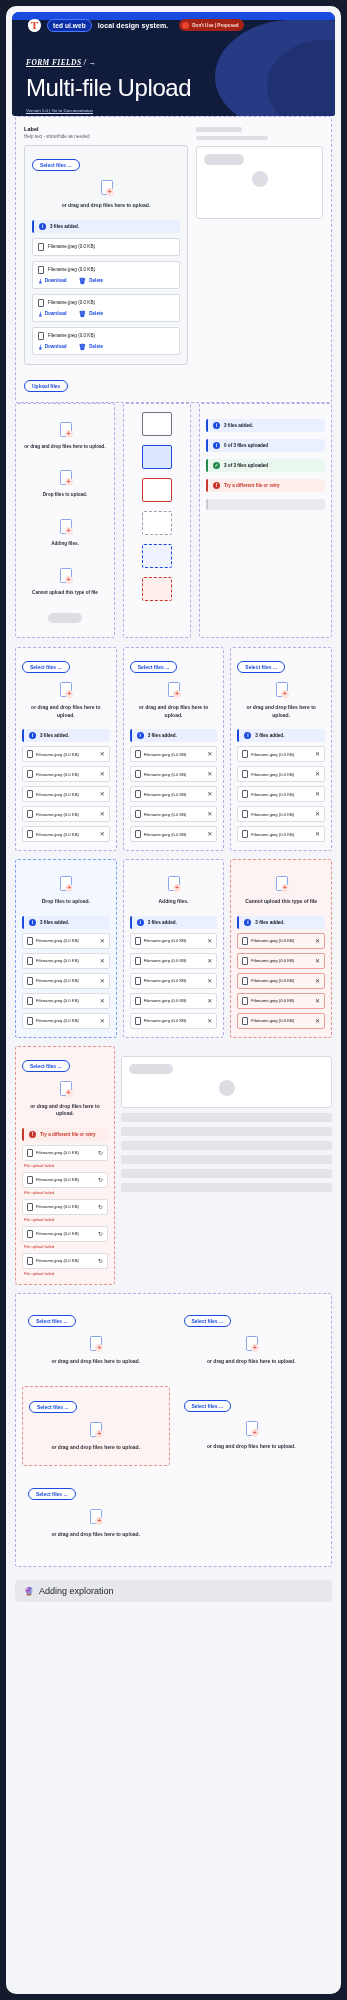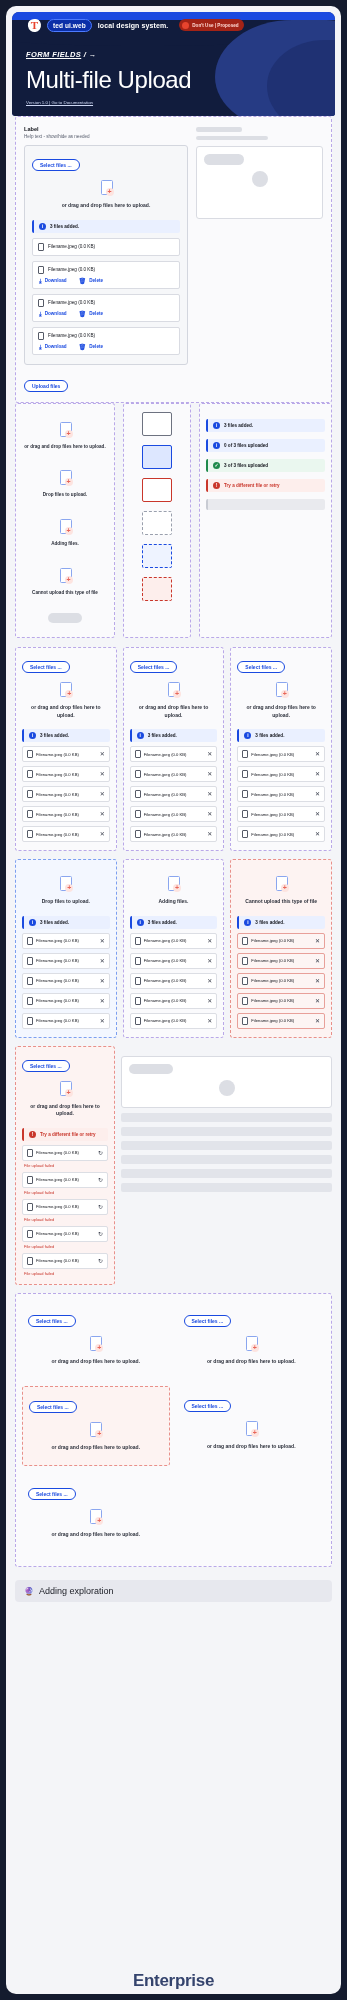--- a/index.html
+++ b/index.html
@@ -98,9 +98,9 @@
   .status-txt { color: #ffd9d4; font-size: 4.6px; font-weight: bold; white-space: nowrap; }
 
   .crumb {
-    margin-top: 12px;
+    margin-top: 20px;
     color: #fff; font-size: 7.5px; font-weight: bold;
-    font-style: italic; letter-spacing: .4px;
+    font-style: italic; letter-spacing: .4px; font-family: Liberation Serif, serif;
   }
   .crumb u { text-decoration: underline; }
   .hero-title {

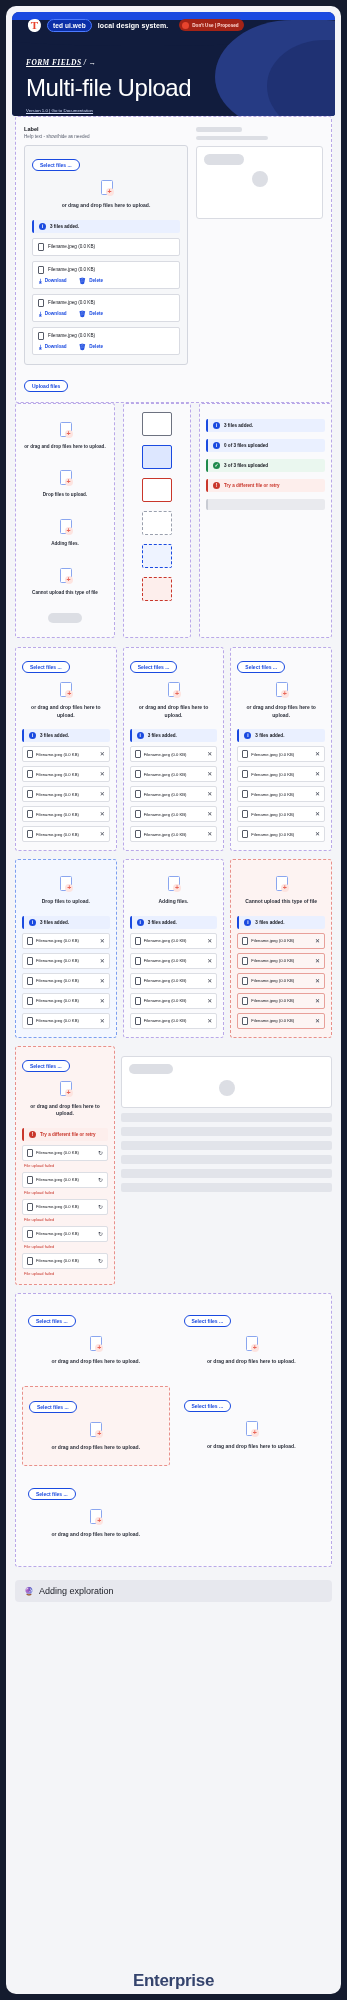--- a/index.html
+++ b/index.html
@@ -778,7 +778,6 @@
   </div>
   <div class="footer-space"></div>
 
-  <div class="ent-watermark">Enterprise</div>
 </div>
 
 </body></html>

